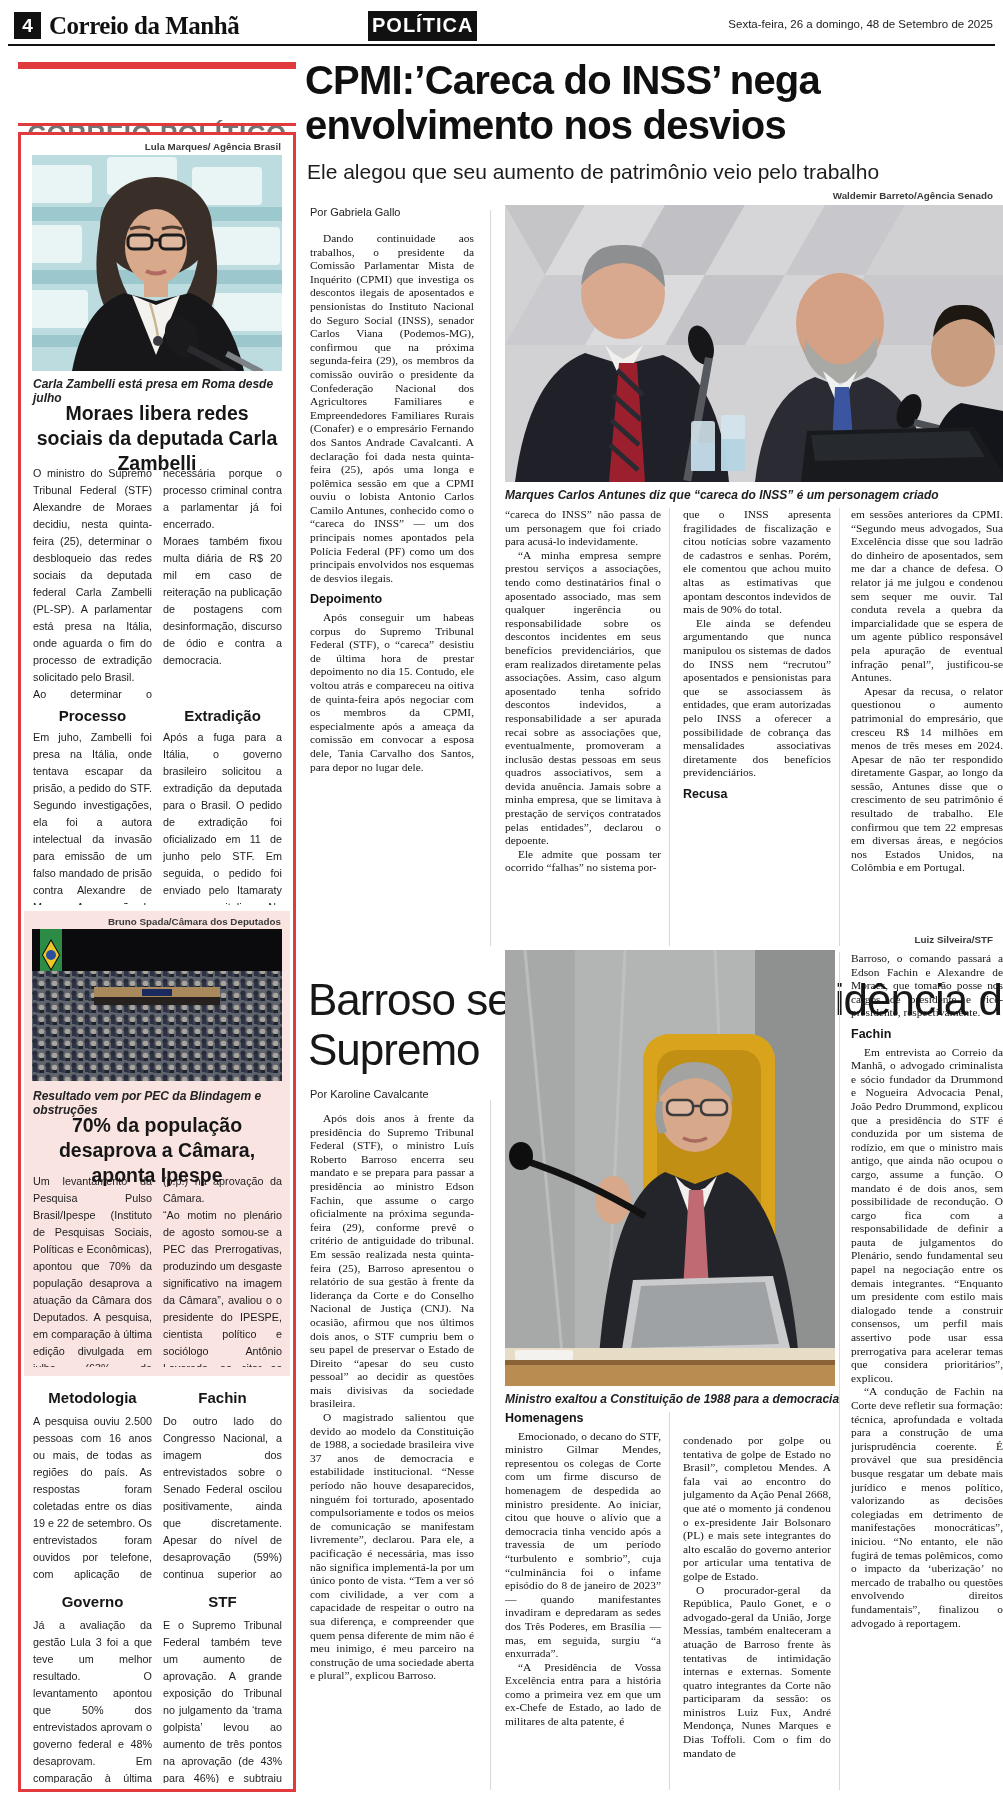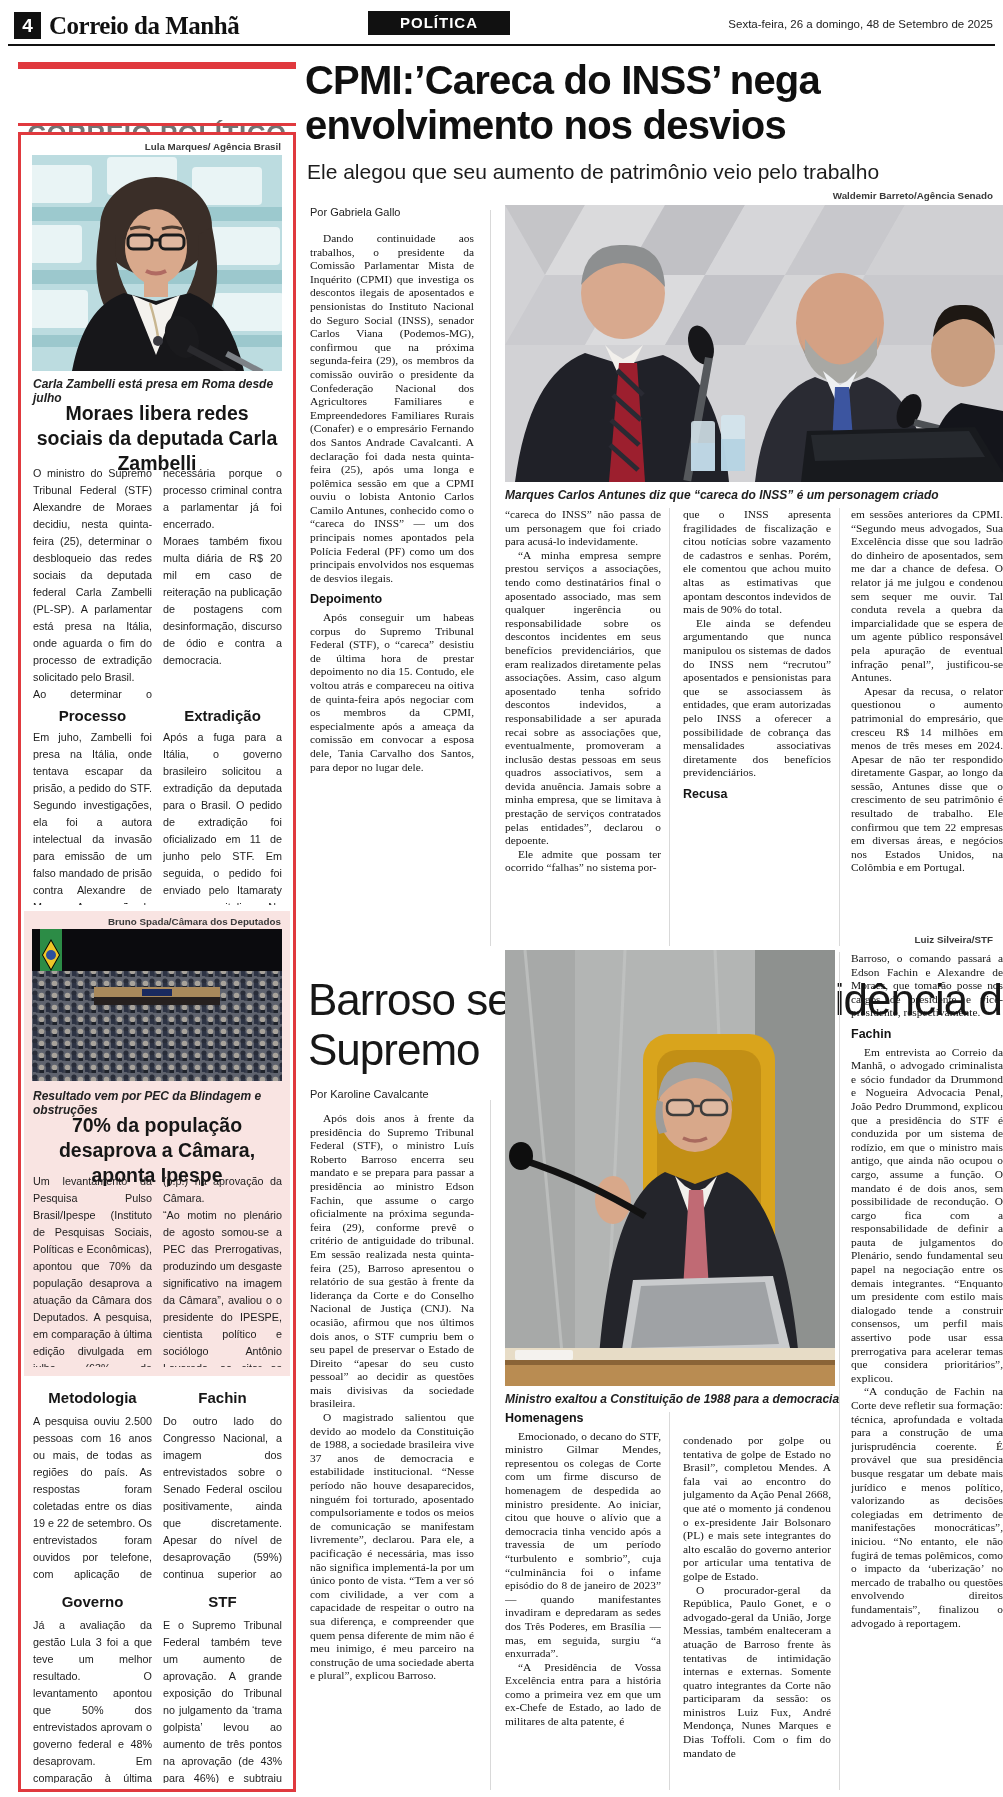--- a/index.html
+++ b/index.html
@@ -22,7 +22,7 @@
   .masthead{left:49px;top:11px;font-family:"Liberation Serif",serif;font-weight:bold;
     font-size:26px;letter-spacing:-0.5px;transform:scaleX(.96);transform-origin:left;}
   .section-banner{left:368px;top:11px;background:#111;color:#fff;font-weight:bold;
-    font-size:15px;letter-spacing:1px;padding:3px 32px 4px;}
+    font-size:20px;letter-spacing:1px;padding:3px 4px 4px;}
   .edition-date{right:10px;top:18px;font-size:11.5px;color:#222;}
   .header-rule{left:8px;right:8px;top:44px;height:2px;background:#111;}
 

